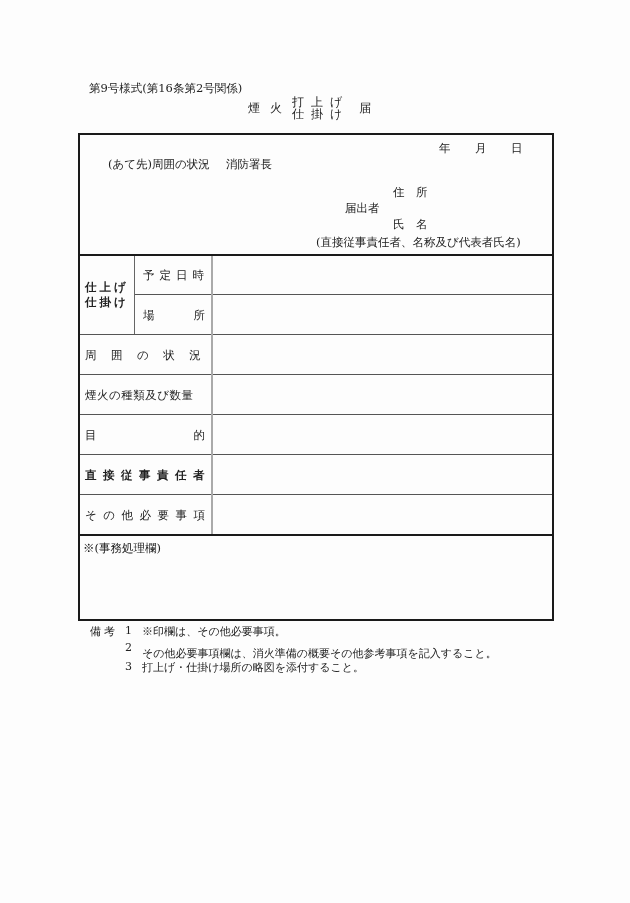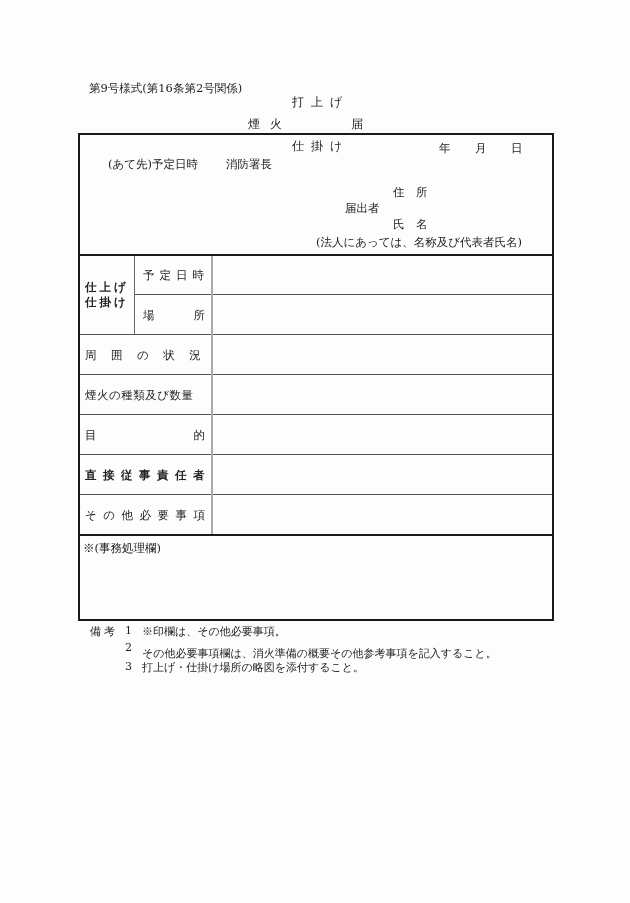--- a/index.html
+++ b/index.html
@@ -31,7 +31,7 @@
     .title .t-stack {
       display: flex; flex-direction: column;
       line-height: 12px;
-      gap: 32px;
+      margin-right: 8px;
     }
     .title .t-stack span { letter-spacing: 7px; }
     .title .t-end { margin-left: 2px; }

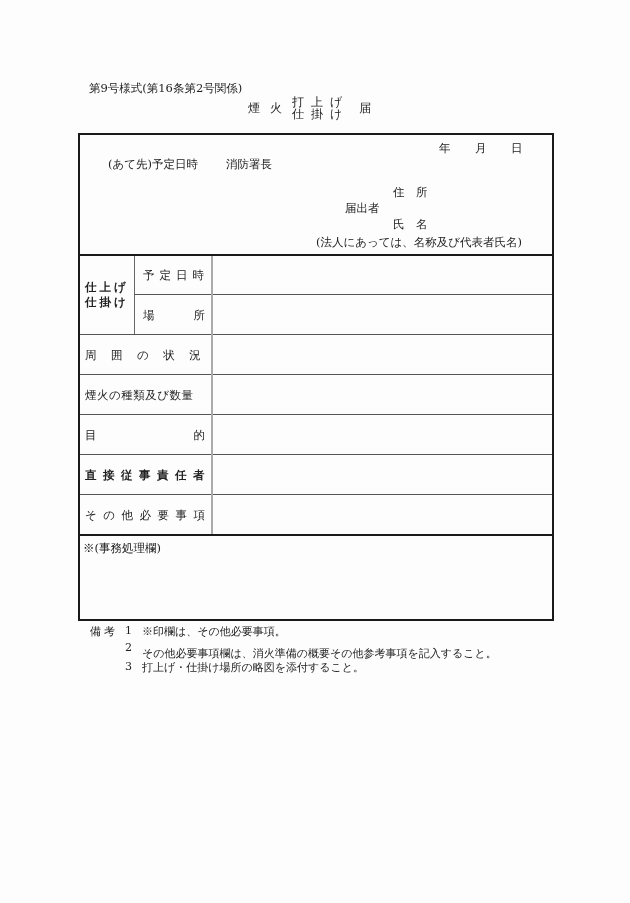--- a/index.html
+++ b/index.html
@@ -87,7 +87,7 @@
 <span class="txt" style="left:475px; top:141px;">月</span>
 <span class="txt" style="left:511px; top:141px;">日</span>
 
-<span class="txt" style="left:108px; top:157px;">(あて先)予定日時</span>
+<span class="txt" style="left:108px; top:157px;">(あて先)周囲の状況</span>
 <span class="txt" style="left:226px; top:157px;">消防署長</span>
 
 <span class="txt" style="left:393px; top:185px;">住　所</span>

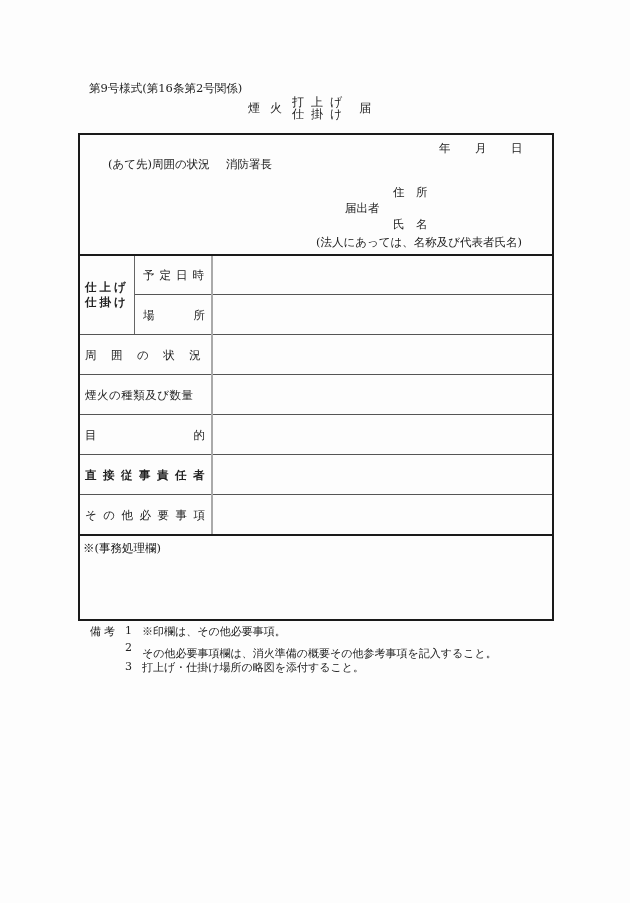--- a/index.html
+++ b/index.html
@@ -93,7 +93,7 @@
 <span class="txt" style="left:393px; top:185px;">住　所</span>
 <span class="txt" style="left:345px; top:201px;">届出者</span>
 <span class="txt" style="left:393px; top:217px;">氏　名</span>
-<span class="txt" style="left:316px; top:235px;">(法人にあっては、名称及び代表者氏名)</span>
+<span class="txt" style="left:316px; top:235px;">(直接従事責任者、名称及び代表者氏名)</span>
 
 <div class="hline thick" style="left:80px; top:254px; width:472px;"></div>
 <div class="hline" style="left:134px; top:294px; width:418px;"></div>

